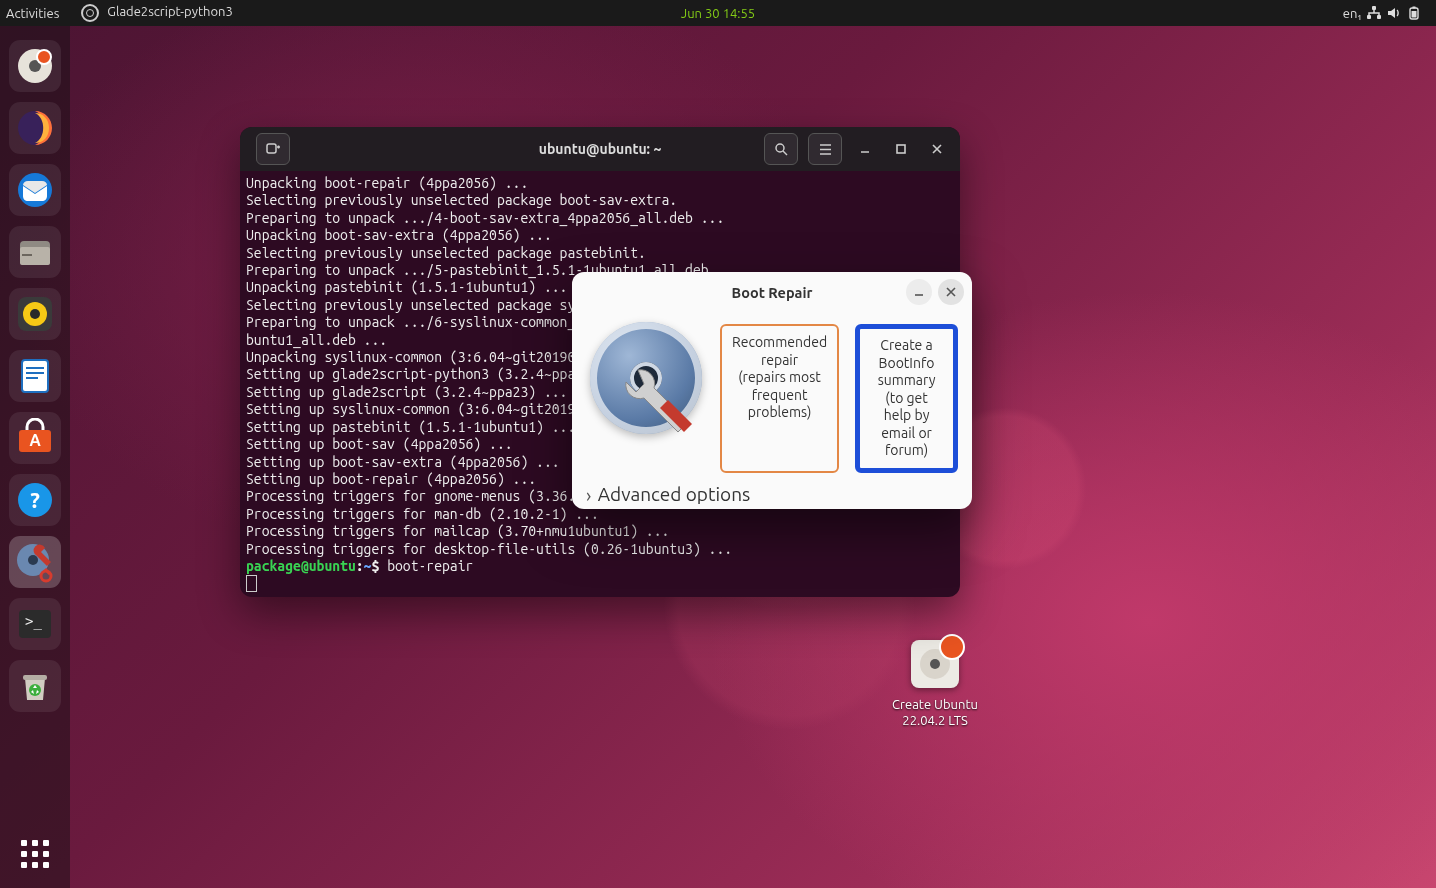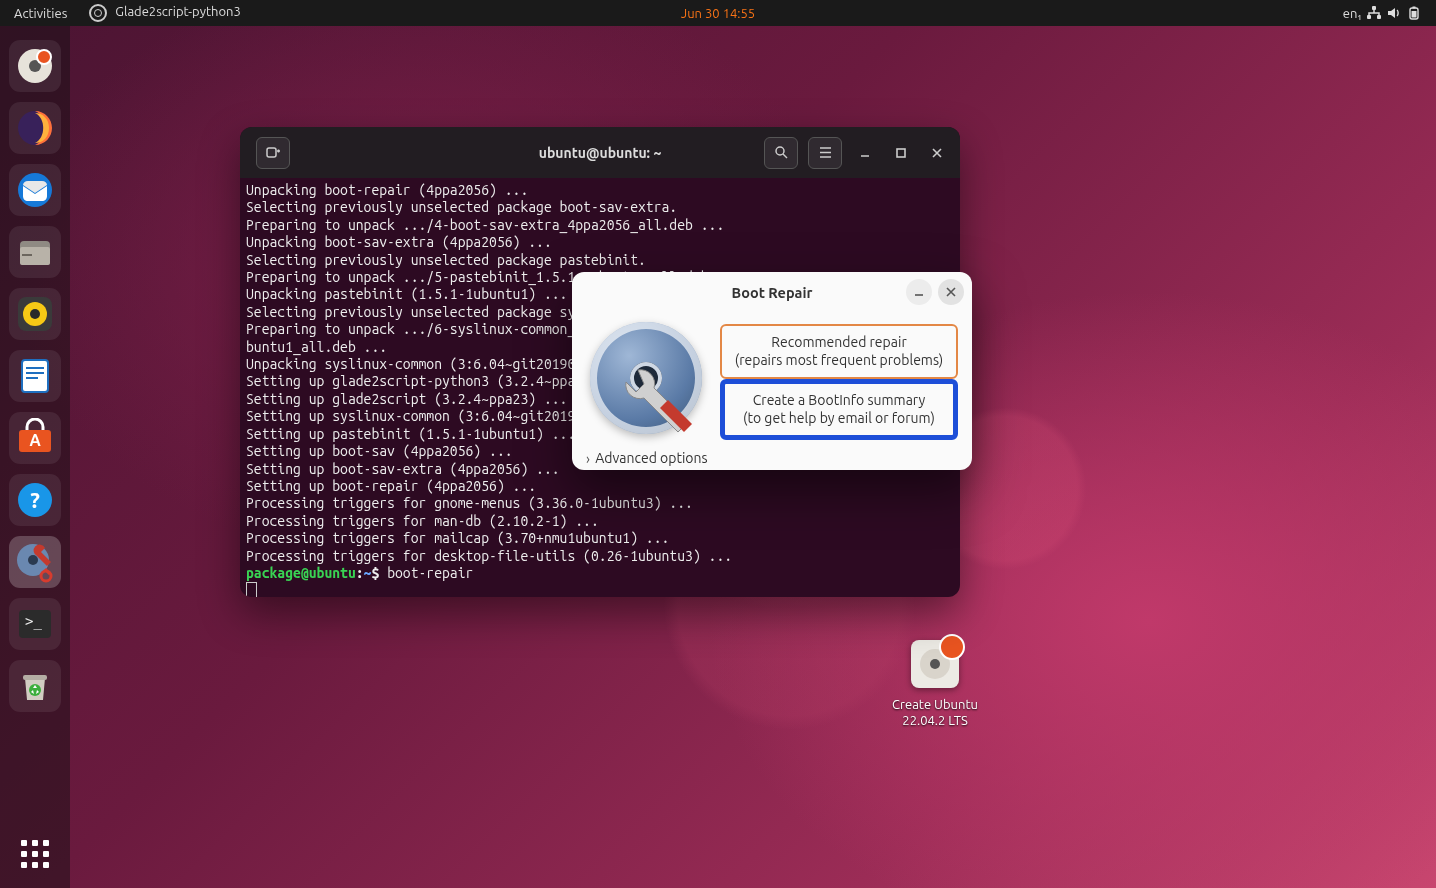--- a/index.html
+++ b/index.html
@@ -15,7 +15,7 @@
 
 
 #topbar{position:absolute;top:0;left:0;right:0;height:26px;background:#1a1a1a;color:#ddd;display:flex;align-items:center;font-size:13px;z-index:5}
-#topbar .left{display:flex;align-items:center;padding-left:14px;gap:22px}
+#topbar .left{display:flex;align-items:center;padding-left:6px;gap:22px}
 #topbar .center{position:absolute;left:50%;transform:translateX(-50%);color:#f97316}
 #topbar .right{margin-left:auto;display:flex;align-items:center;gap:4px;padding-right:14px}
 #topbar .icon{width:16px;height:16px;display:inline-flex;align-items:center;justify-content:center}

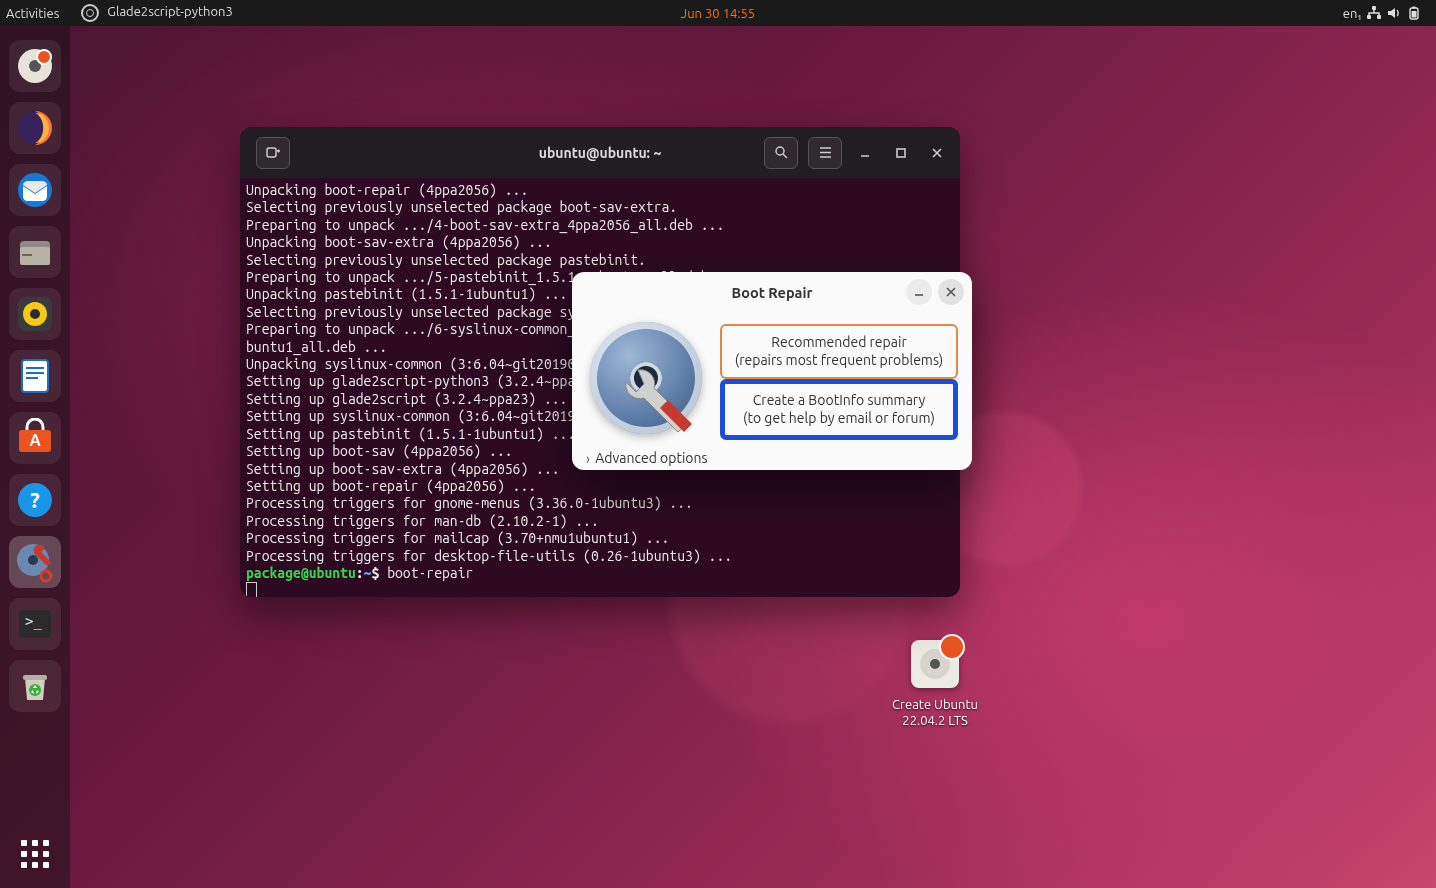--- a/index.html
+++ b/index.html
@@ -16,7 +16,7 @@
 
 #topbar{position:absolute;top:0;left:0;right:0;height:26px;background:#1a1a1a;color:#ddd;display:flex;align-items:center;font-size:13px;z-index:5}
 #topbar .left{display:flex;align-items:center;padding-left:6px;gap:22px}
-#topbar .center{position:absolute;left:50%;transform:translateX(-50%);color:#f97316}
+#topbar .center{position:absolute;left:50%;transform:translateX(-50%);color:#84cc16}
 #topbar .right{margin-left:auto;display:flex;align-items:center;gap:4px;padding-right:14px}
 #topbar .icon{width:16px;height:16px;display:inline-flex;align-items:center;justify-content:center}
 #topbar .app-label{display:flex;gap:8px}

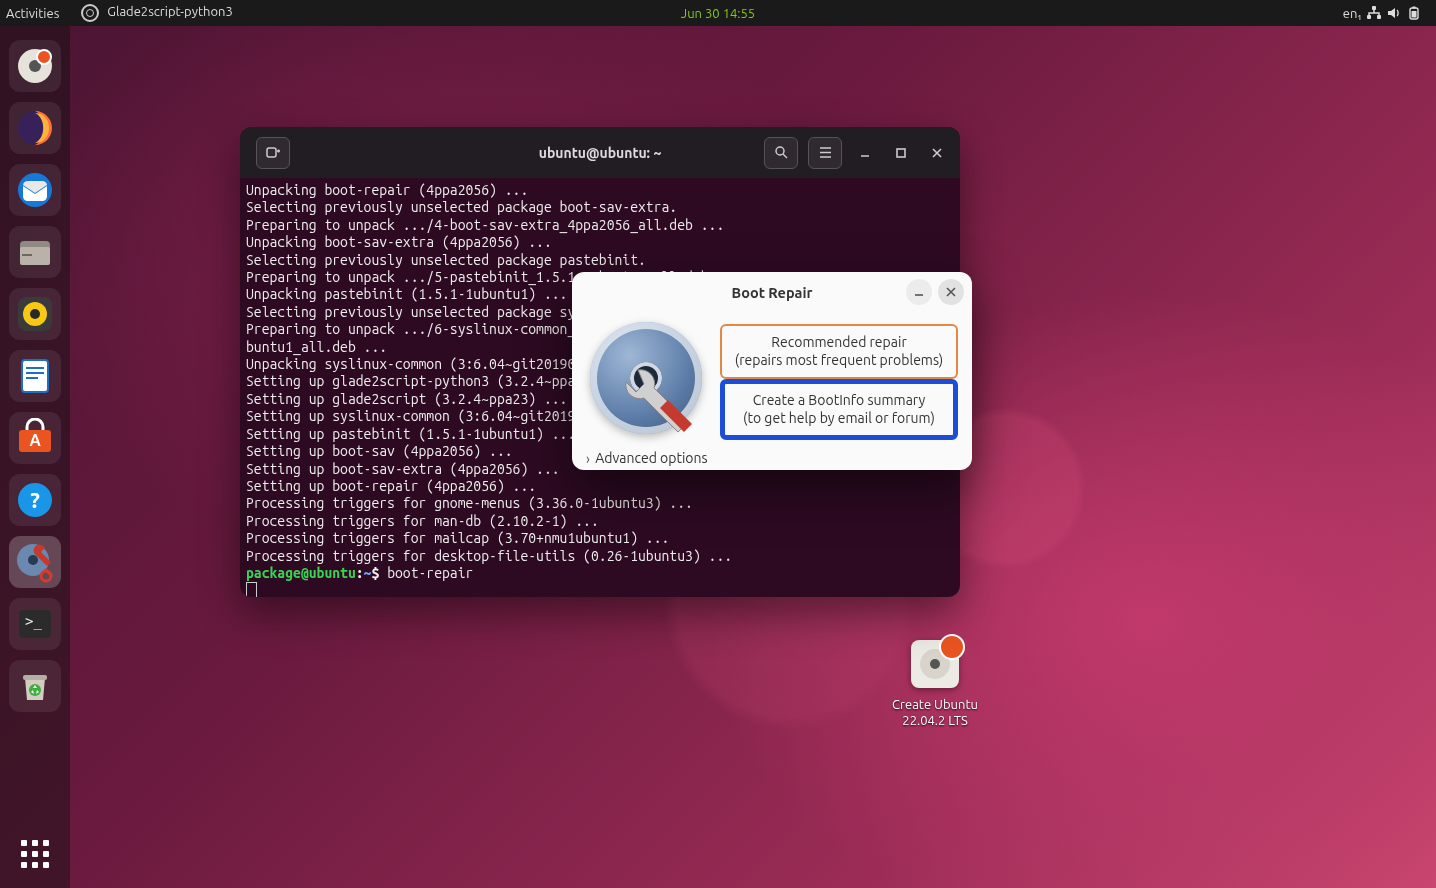--- a/index.html
+++ b/index.html
@@ -39,7 +39,7 @@
 
 
 #term{position:absolute;top:127px;left:240px;width:720px;height:470px;background:#2d0a22;border-radius:12px;box-shadow:0 16px 40px rgba(0,0,0,.45);z-index:3;overflow:hidden}
-#term-hdr{height:51px;background:#221d22;display:flex;align-items:center;position:relative;color:#ddd;font-size:14px}
+#term-hdr{height:44px;background:#221d22;display:flex;align-items:center;position:relative;color:#ddd;font-size:14px}
 #term-hdr .title{position:absolute;left:50%;transform:translateX(-50%);font-weight:600}
 #term-hdr .left-btn{margin-left:16px;width:32px;height:30px;border:1px solid #555;border-radius:6px;display:flex;align-items:center;justify-content:center;background:#302a30}
 #term-hdr .rbtns{margin-left:auto;display:flex;gap:10px;padding-right:10px;align-items:center}

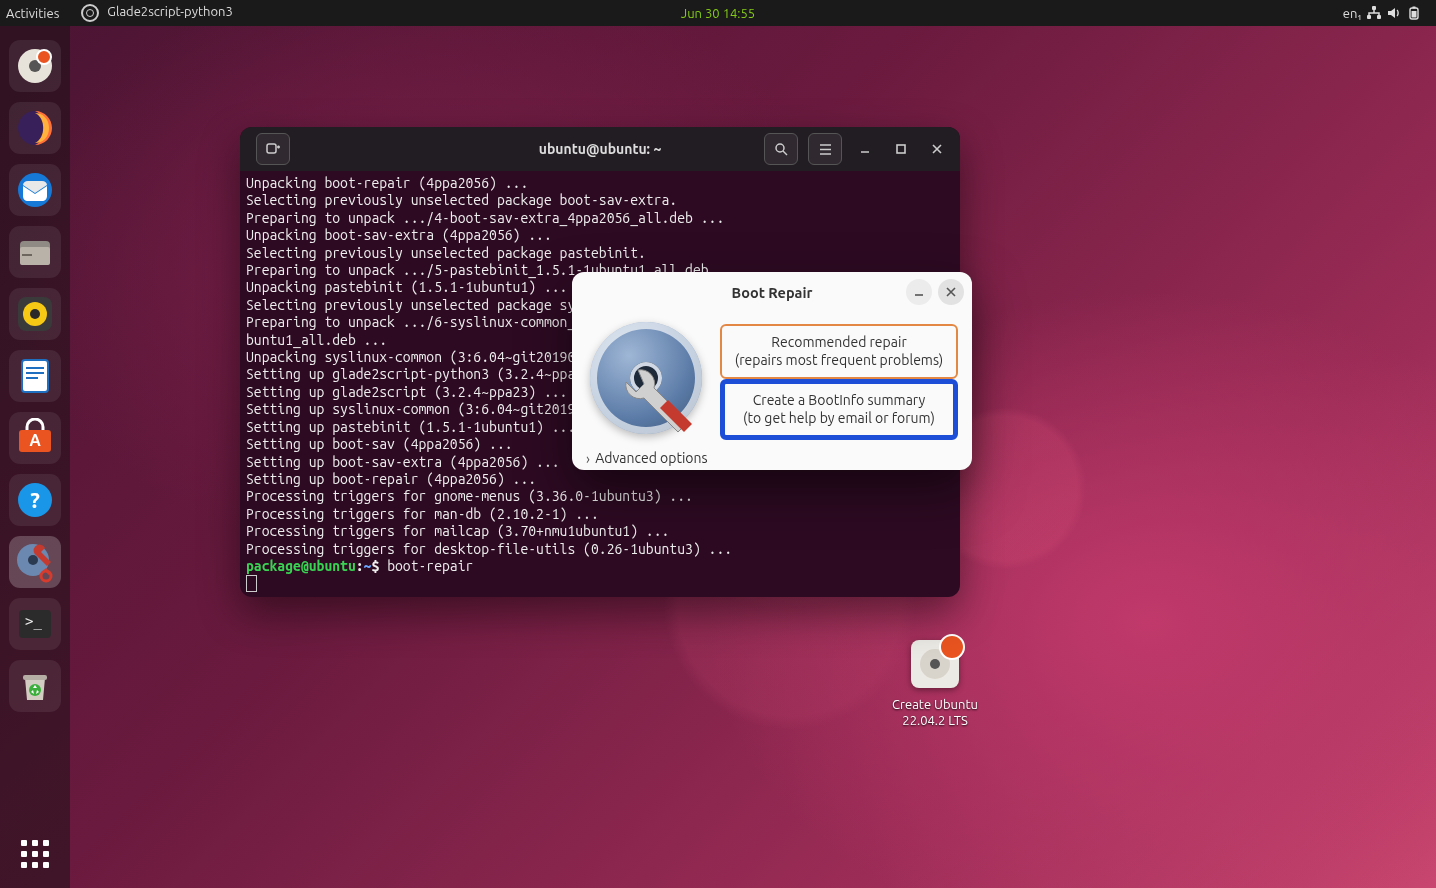--- a/index.html
+++ b/index.html
@@ -65,7 +65,7 @@
 .logo .hole{position:absolute;top:44px;left:44px;width:32px;height:32px;border-radius:50%;background:#1e2a3a;box-shadow:inset 0 0 0 4px #cfd8e4}
 .logo .wrench{position:absolute;top:34px;left:34px;width:84px;height:84px}
 .logo .wrench svg{width:100%;height:100%}
-.choices{flex:1;display:flex;flex-direction:column;gap:0;padding-top:6px}
+.choices{flex:1;display:flex;flex-direction:row;gap:16px;padding-top:6px}
 .bigbtn{border:5px solid #1d4ed8;border-radius:6px;padding:8px 10px;text-align:center;background:#fafafa;cursor:pointer;color:#333;line-height:1.25}
 .bigbtn.rec{border:2px solid #e38745;color:#333}
 #adv{padding:8px 14px 4px;color:#333;cursor:pointer;font-size:14px}

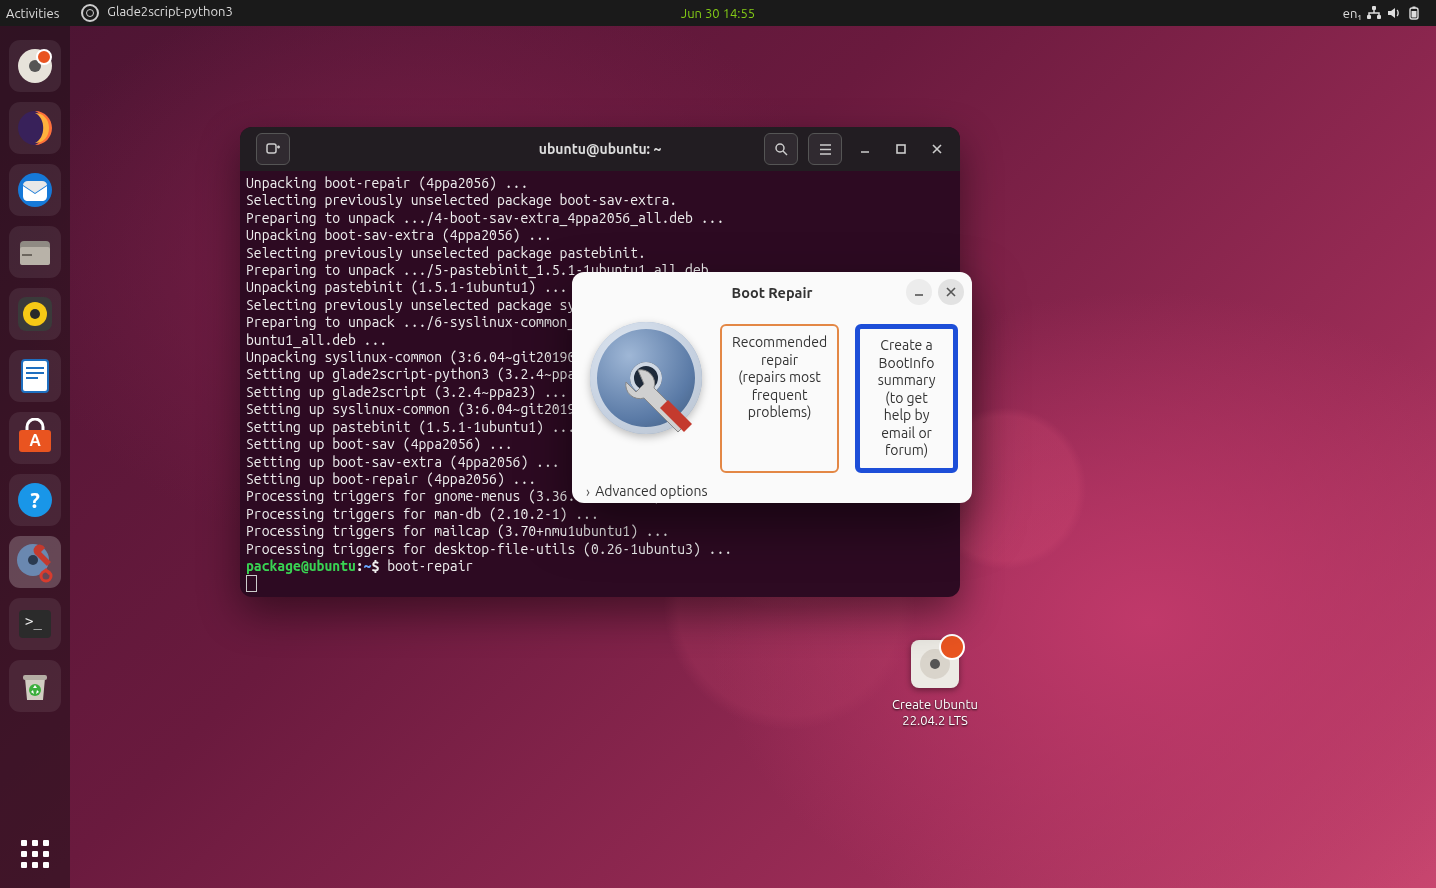--- a/index.html
+++ b/index.html
@@ -68,7 +68,7 @@
 .choices{flex:1;display:flex;flex-direction:row;gap:16px;padding-top:6px}
 .bigbtn{border:5px solid #1d4ed8;border-radius:6px;padding:8px 10px;text-align:center;background:#fafafa;cursor:pointer;color:#333;line-height:1.25}
 .bigbtn.rec{border:2px solid #e38745;color:#333}
-#adv{padding:8px 14px 4px;color:#333;cursor:pointer;font-size:14px}
+#adv{padding:8px 14px 4px;color:#333;cursor:pointer;font-size:19px}
 #adv .chev{display:inline-block;transform:translateY(1px);margin-right:2px;color:#555}
 #boot-ftr{display:flex;padding:6px 14px 14px;gap:10px}
 .btn{border:1px solid #c9c2bb;border-radius:6px;padding:6px 14px;background:#fafafa;color:#333;cursor:pointer}

